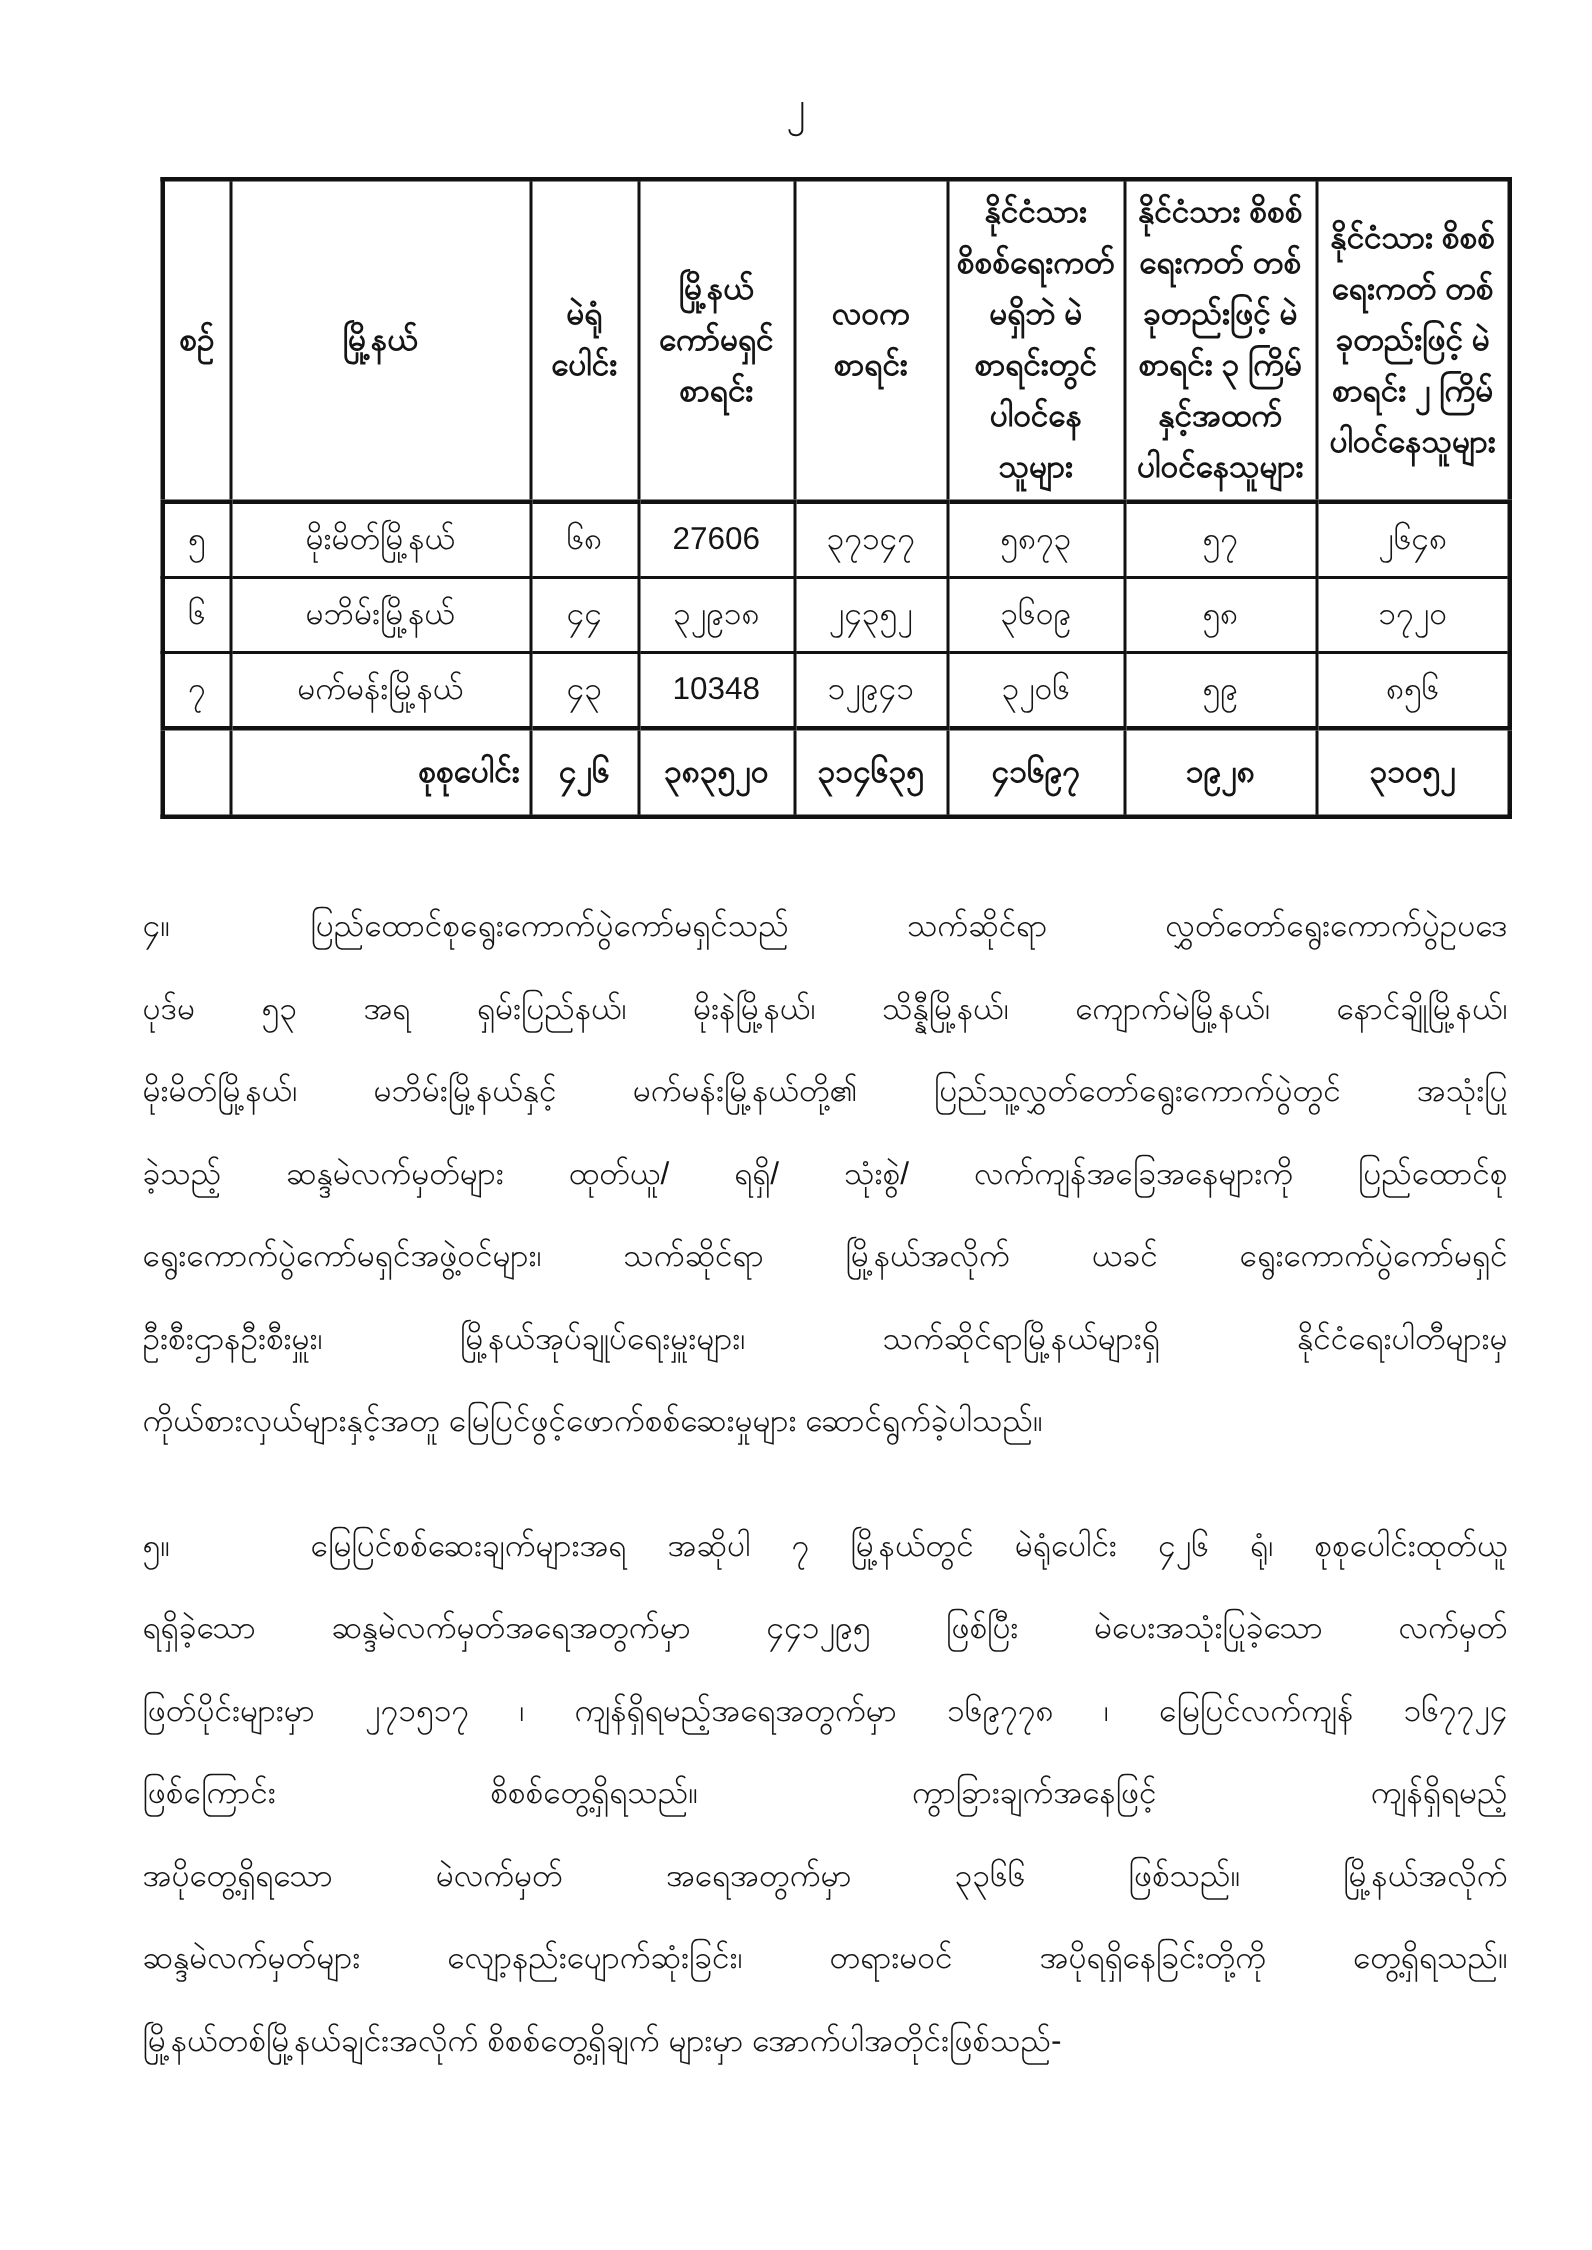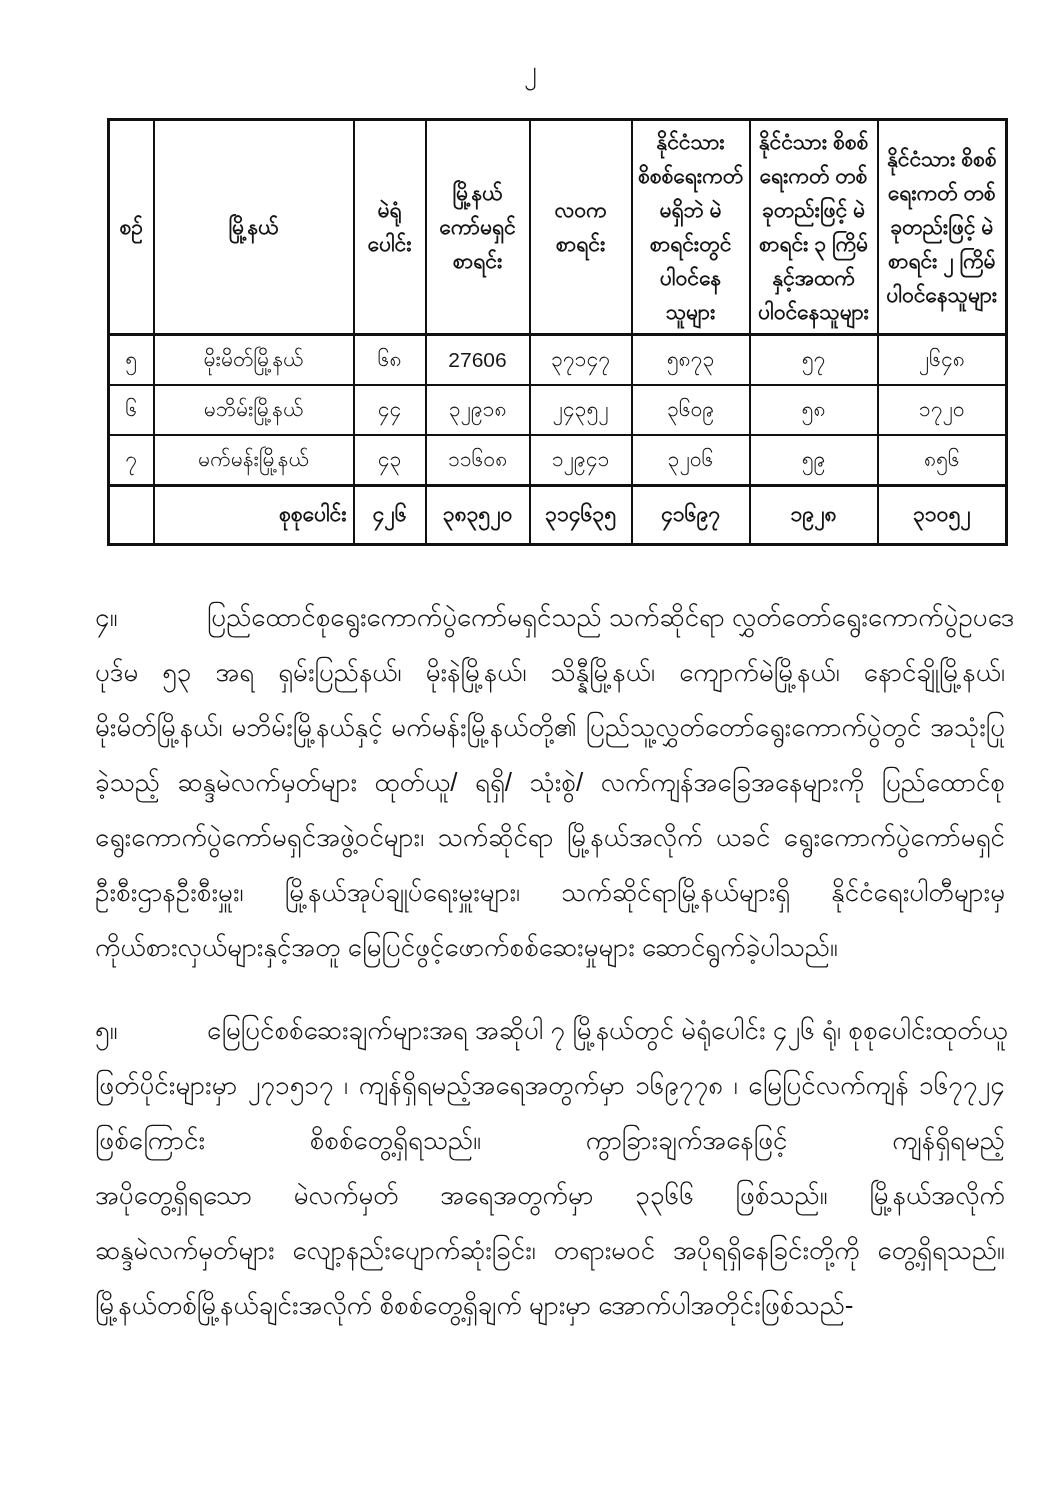--- a/index.html
+++ b/index.html
@@ -144,7 +144,7 @@
           <td class="c-serial">၇</td>
           <td class="c-name">မက်မန်းမြို့နယ်</td>
           <td class="c-num">၄၃</td>
-          <td class="c-num">၁၁၆၀၈</td>
+          <td class="c-num">10348</td>
           <td class="c-num">၁၂၉၄၁</td>
           <td class="c-num">၃၂၀၆</td>
           <td class="c-num">၅၉</td>

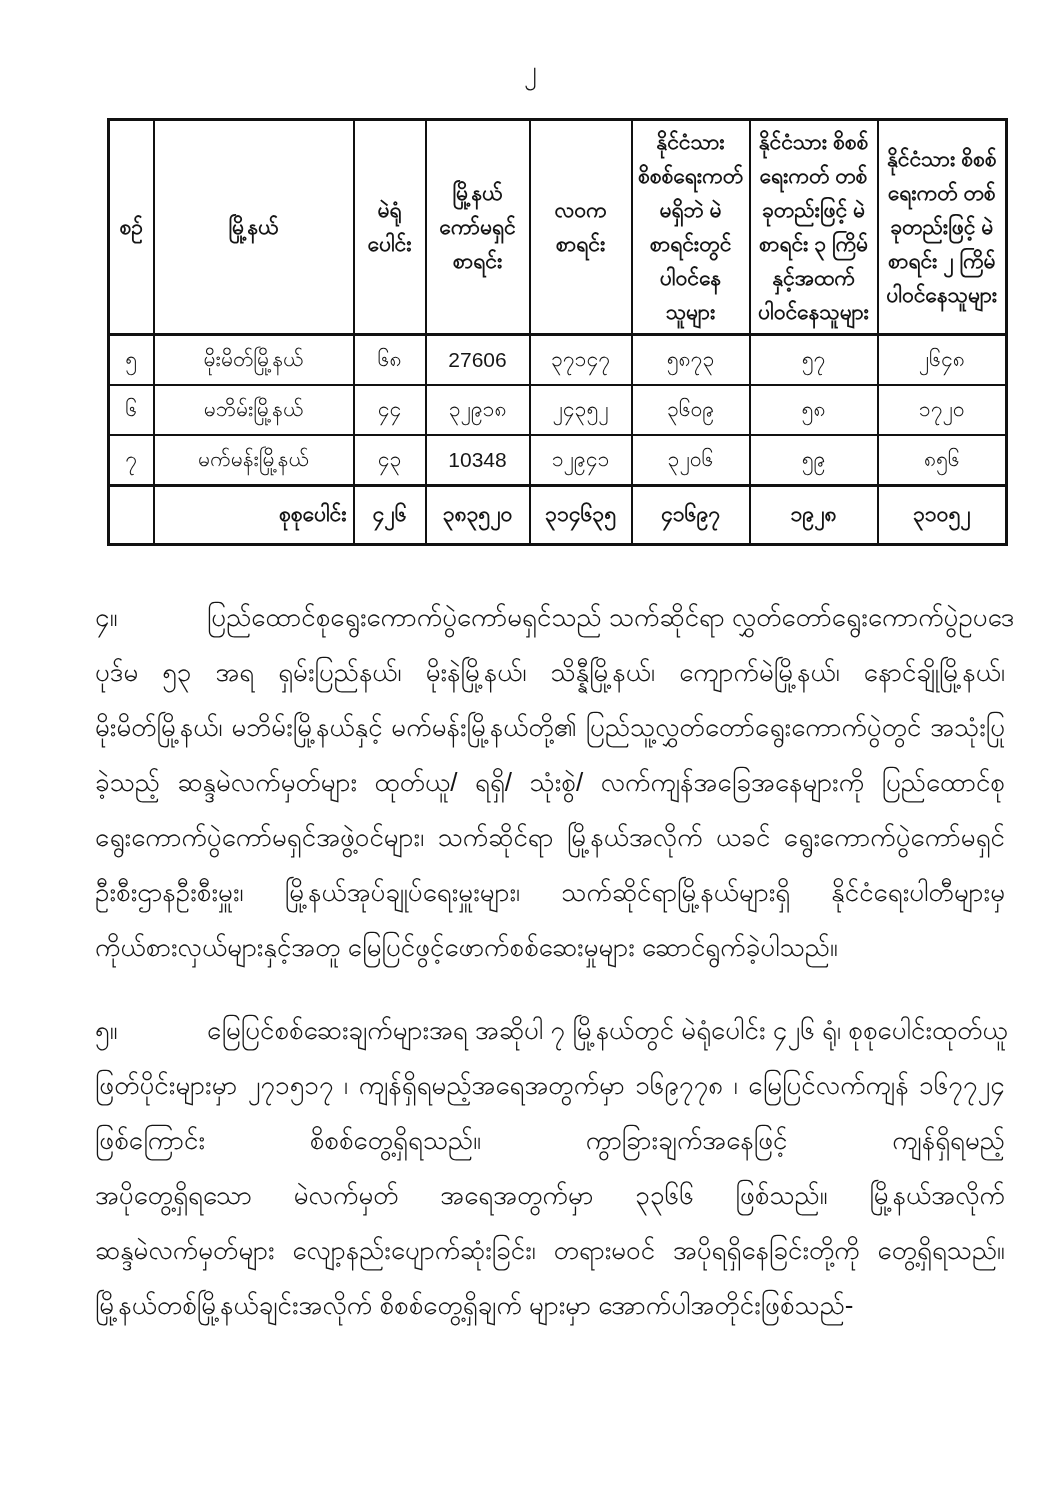--- a/index.html
+++ b/index.html
@@ -66,7 +66,7 @@
   tr.total-row td.c-name { text-align: right; }
   .para {
     margin-left: 0;
-    font-size: 26px;
+    font-size: 21px;
   }
   .para-4 { margin-top: 44px; }
   .para-5 { margin-top: 28px; }

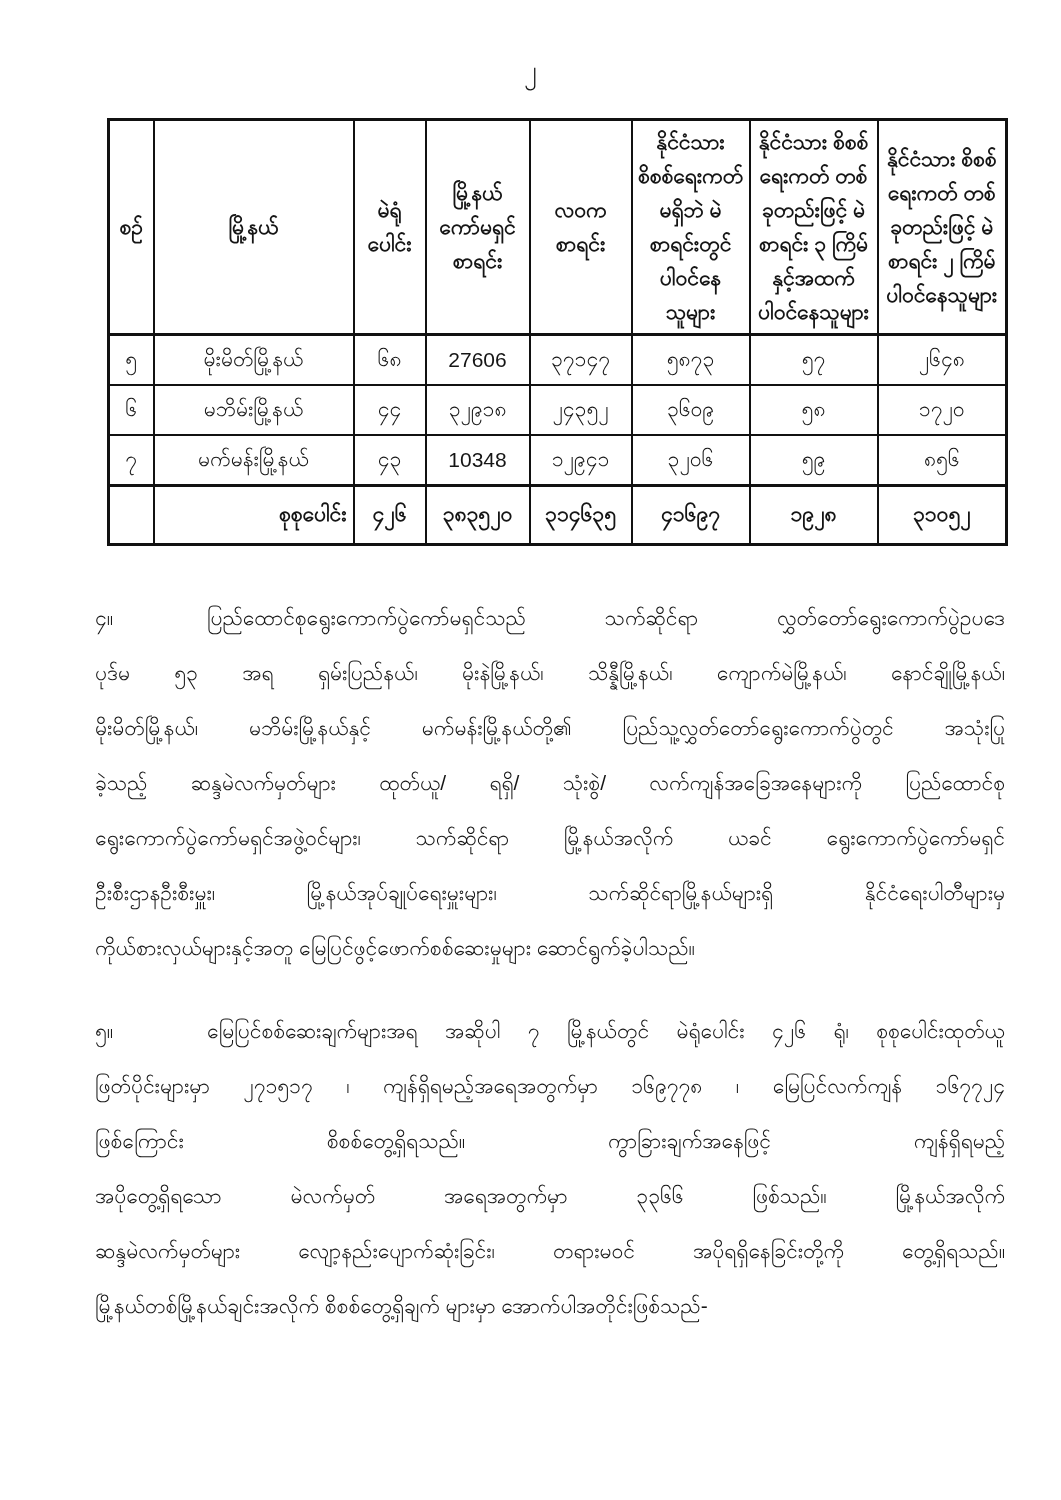--- a/index.html
+++ b/index.html
@@ -176,6 +176,7 @@
 
     <div class="para para-5">
       <div class="line"><span class="para-num">၅။</span><span>မြေပြင်စစ်ဆေးချက်များအရ အဆိုပါ ၇ မြို့နယ်တွင် မဲရုံပေါင်း ၄၂၆ ရုံ၊ စုစုပေါင်းထုတ်ယူ</span></div>
+      <div class="line">ရရှိခဲ့သော ဆန္ဒမဲလက်မှတ်အရေအတွက်မှာ ၄၄၁၂၉၅ ဖြစ်ပြီး မဲပေးအသုံးပြုခဲ့သော လက်မှတ်</div>
       <div class="line">ဖြတ်ပိုင်းများမှာ ၂၇၁၅၁၇ ၊ ကျန်ရှိရမည့်အရေအတွက်မှာ ၁၆၉၇၇၈ ၊ မြေပြင်လက်ကျန် ၁၆၇၇၂၄</div>
       <div class="line">ဖြစ်ကြောင်း စိစစ်တွေ့ရှိရသည်။ ကွာခြားချက်အနေဖြင့် ကျန်ရှိရမည့်</div>
       <div class="line">အပိုတွေ့ရှိရသော မဲလက်မှတ် အရေအတွက်မှာ ၃၃၆၆ ဖြစ်သည်။ မြို့နယ်အလိုက်</div>

